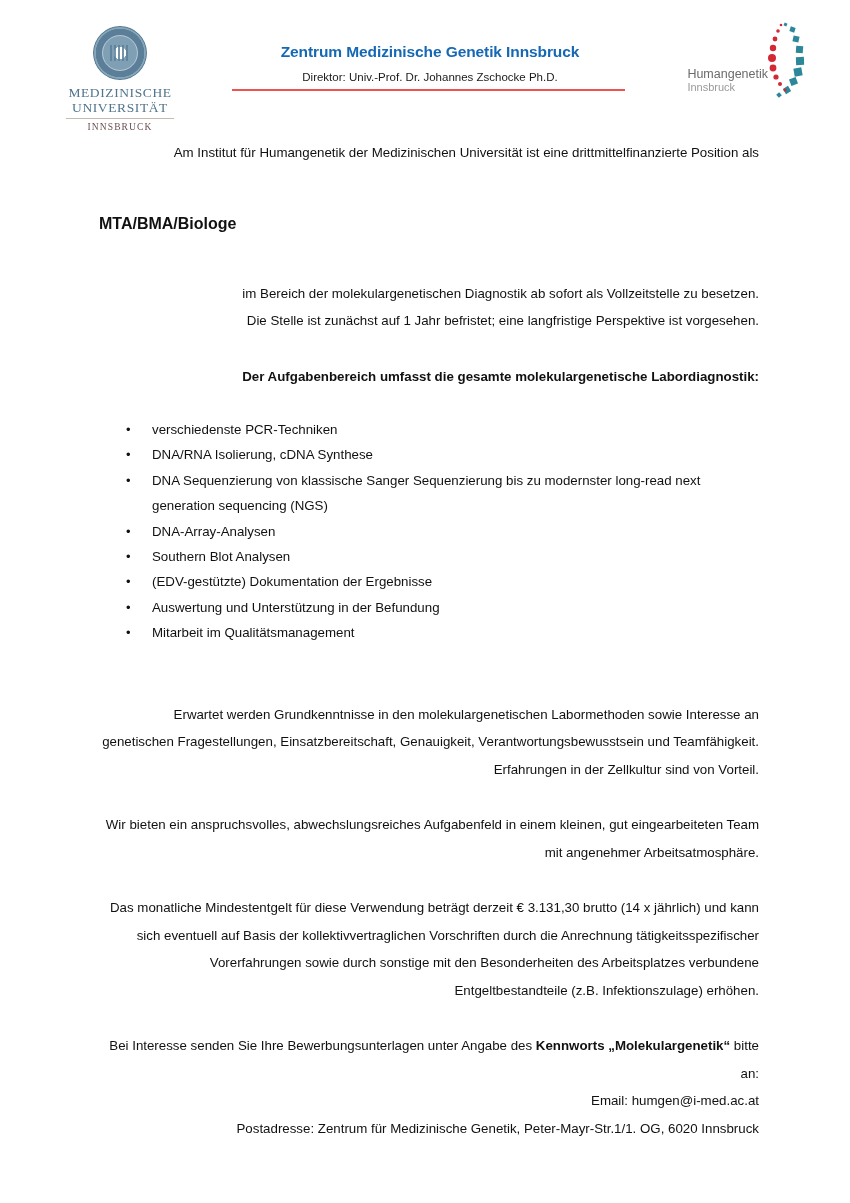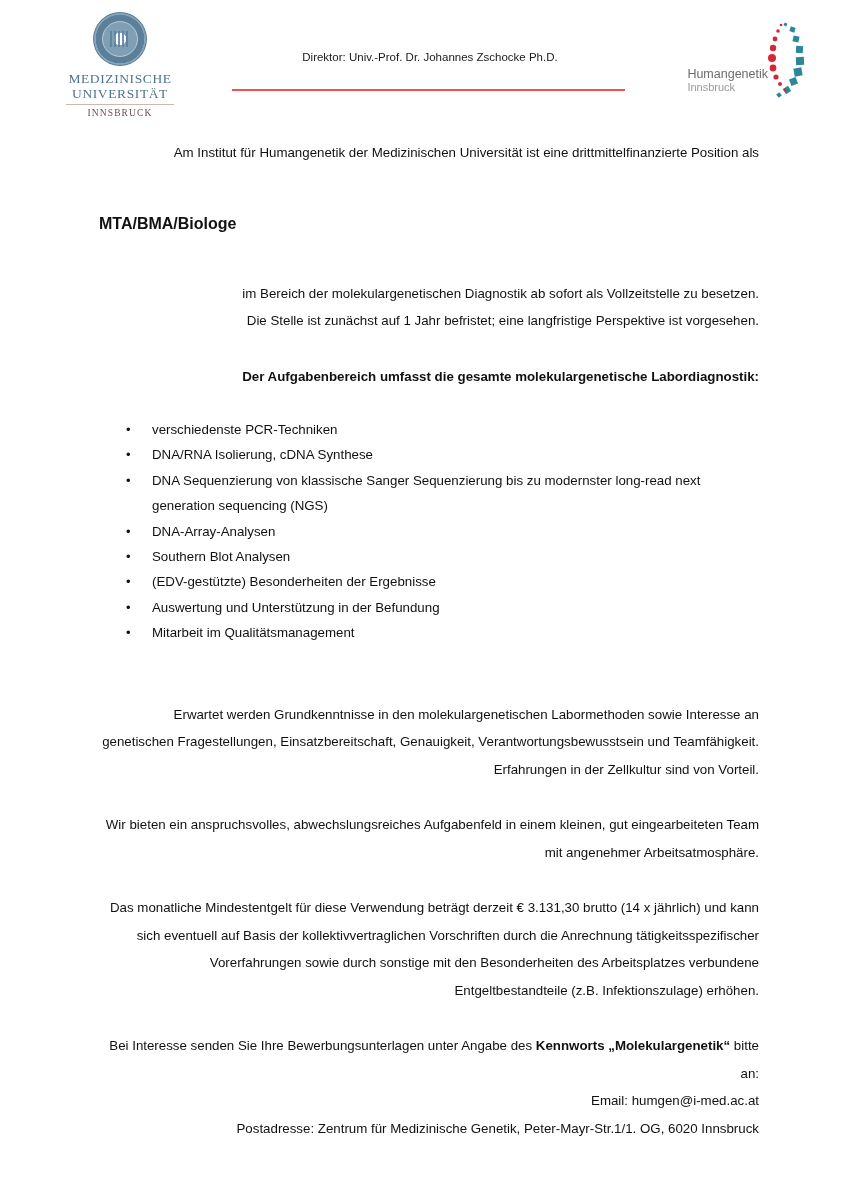--- a/index.html
+++ b/index.html
@@ -191,6 +191,7 @@
     </div>
 
     <div class="header-center">
+      <div class="header-title">Zentrum Medizinische Genetik Innsbruck</div>
       <div class="header-sub">Direktor: Univ.-Prof. Dr. Johannes Zschocke Ph.D.</div>
     </div>
     <div class="header-rule"></div>

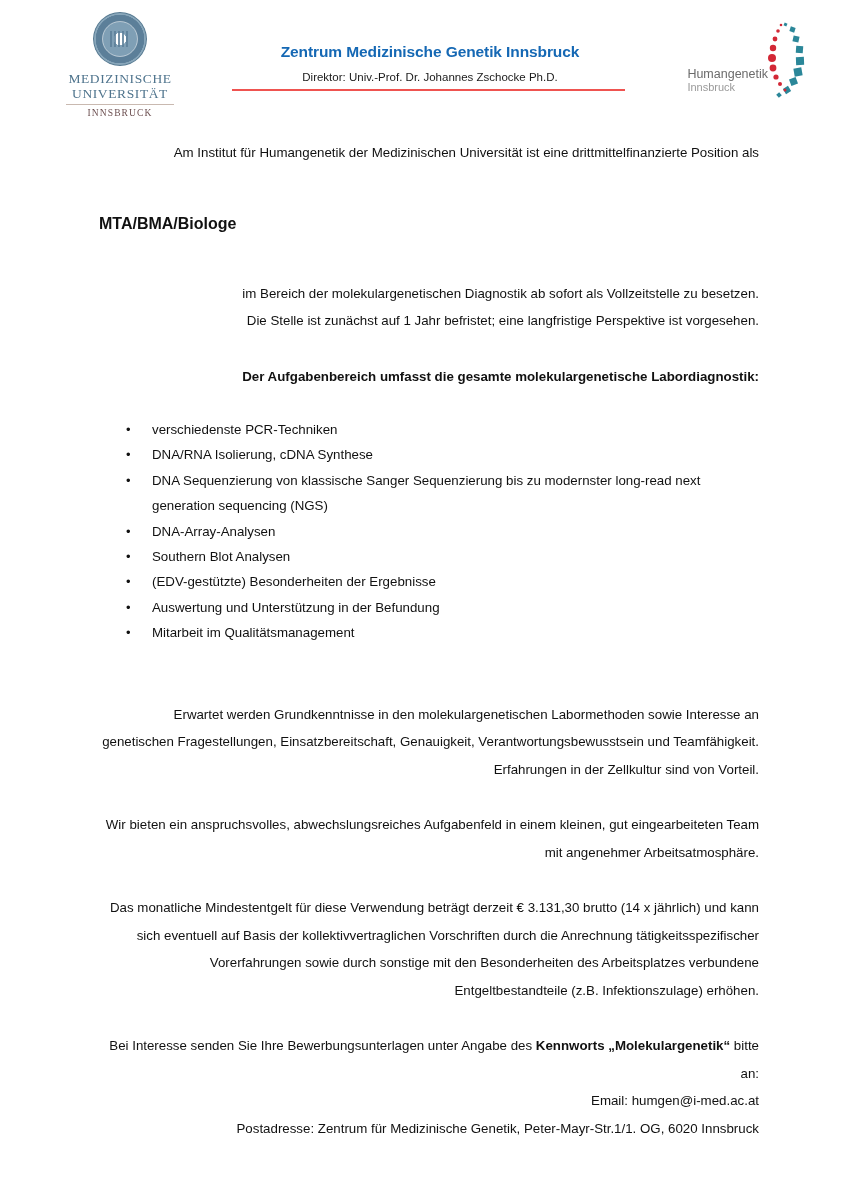--- a/index.html
+++ b/index.html
@@ -31,7 +31,7 @@
   .logo-left {
     position: absolute;
     left: 60px;
-    top: 12px;
+    top: 26px;
     width: 120px;
     text-align: center;
     color: #5c7f99;

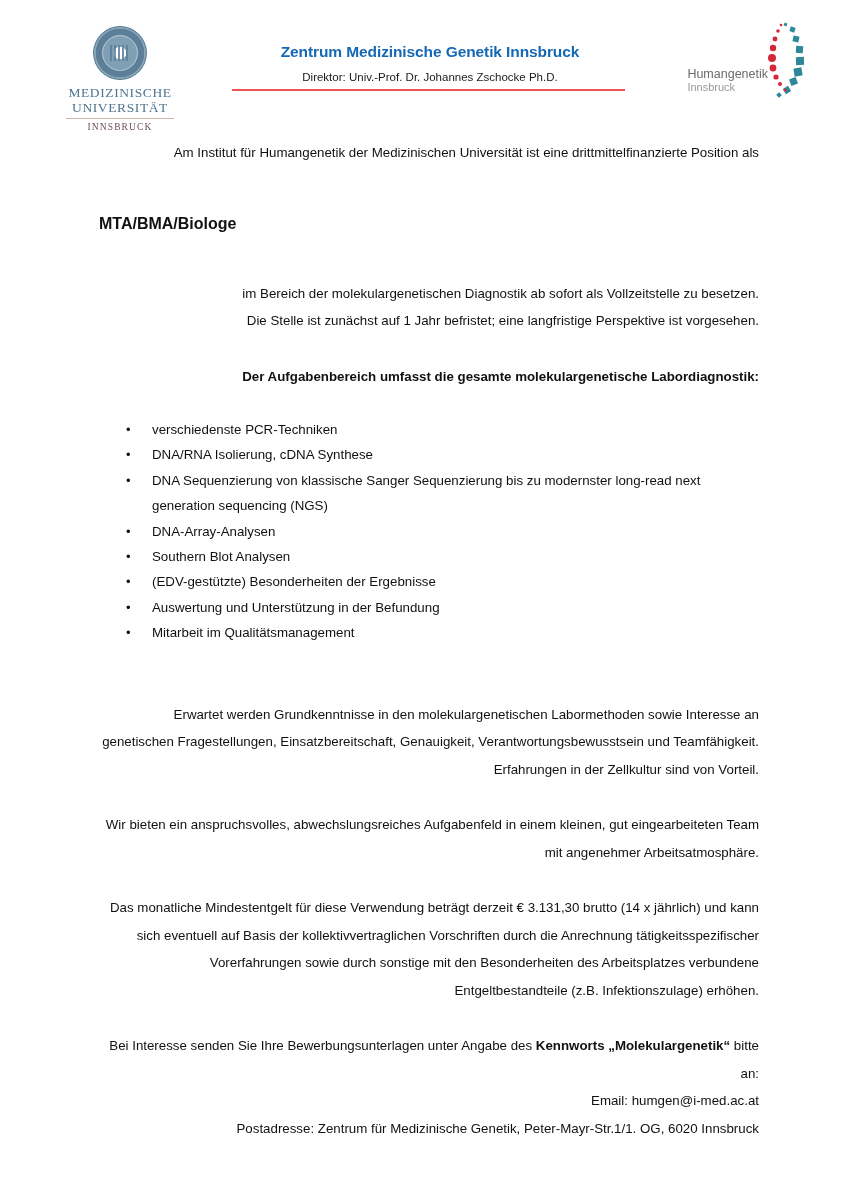--- a/index.html
+++ b/index.html
@@ -253,7 +253,7 @@
       <li>DNA Sequenzierung von klassische Sanger Sequenzierung bis zu modernster long-read next generation sequencing (NGS)</li>
       <li>DNA-Array-Analysen</li>
       <li>Southern Blot Analysen</li>
-      <li>(EDV-gestützte) Besonderheiten der Ergebnisse</li>
+      <li>(EDV-gestützte) Dokumentation der Ergebnisse</li>
       <li>Auswertung und Unterstützung in der Befundung</li>
       <li>Mitarbeit im Qualitätsmanagement</li>
     </ul>

